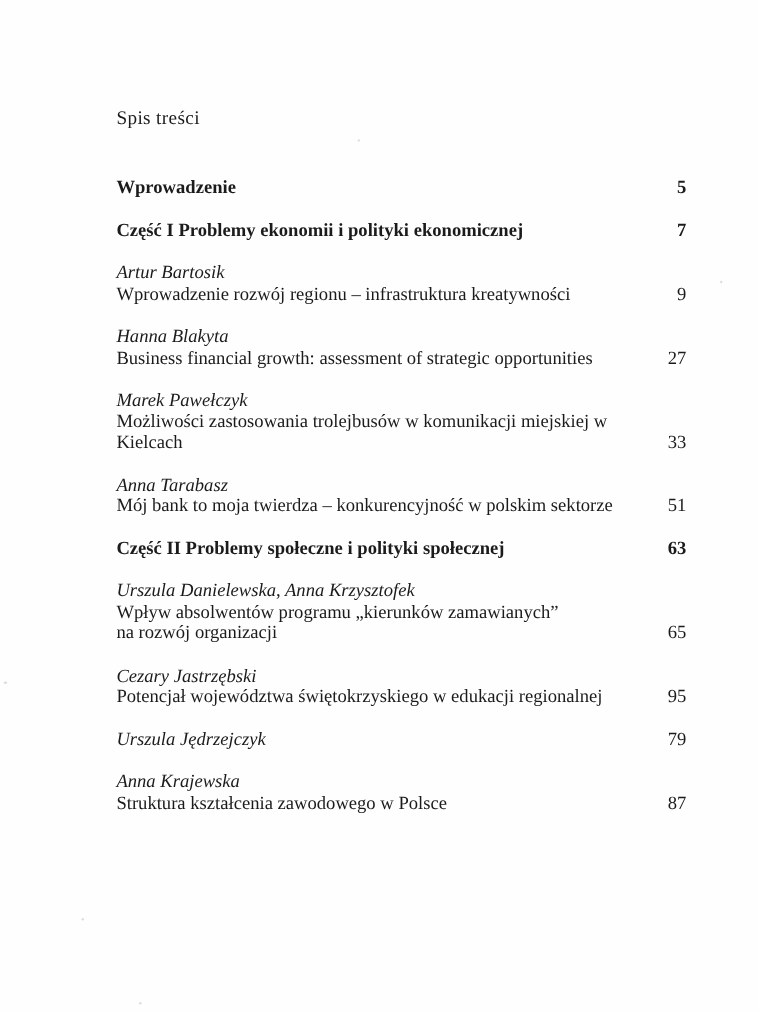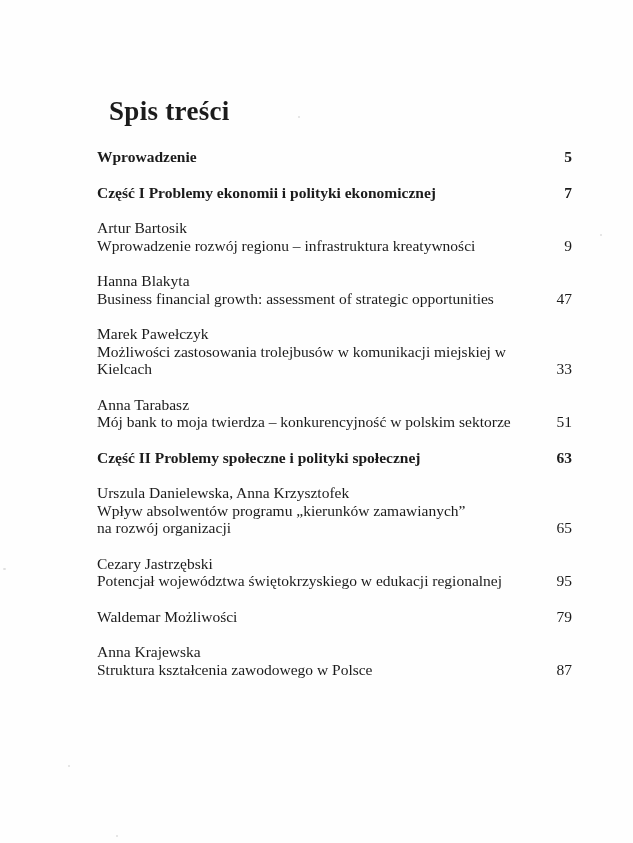--- a/index.html
+++ b/index.html
@@ -24,10 +24,10 @@
     position: absolute;
     left: 97px;
     top: 84px;
-    margin: 12px;
-    font-size: 27px;
+    margin: 0;
+    font-size: 16px;
     line-height: 30px;
-    font-weight: bold;
+    font-weight: normal;
     letter-spacing: 0.3px;
   }
   .toc {

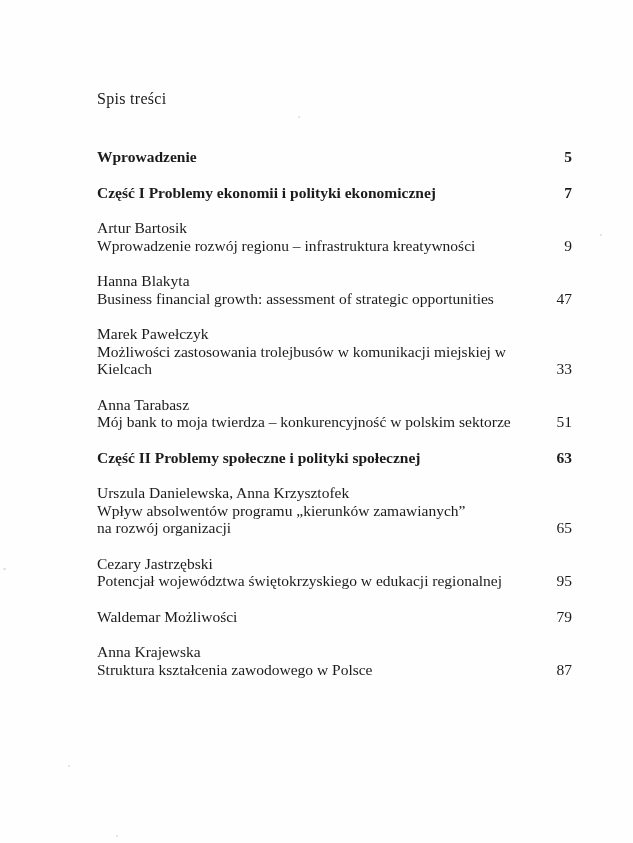--- a/index.html
+++ b/index.html
@@ -59,6 +59,7 @@
     font-weight: bold;
   }
   .authors {
+    font-style: italic;
   }
   .title-line {
     font-style: normal;

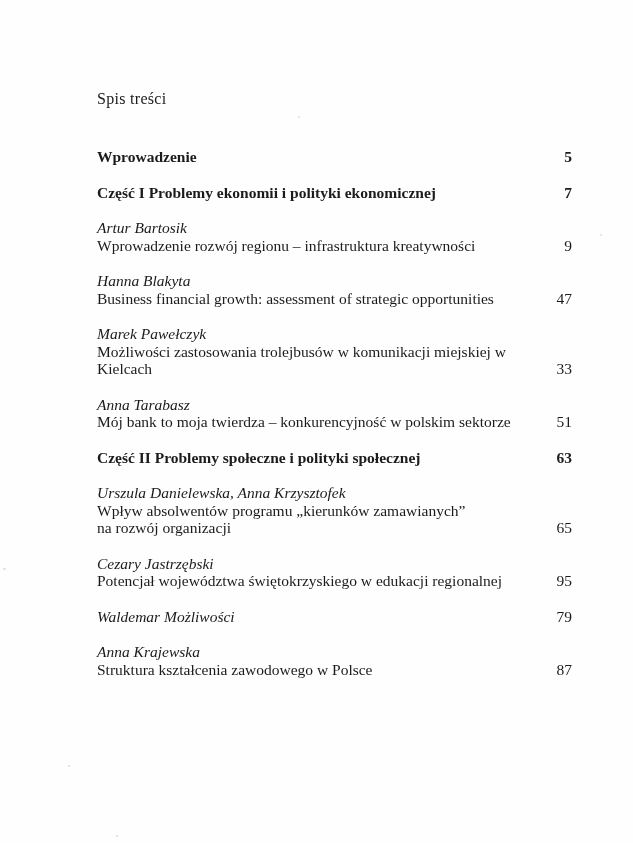--- a/index.html
+++ b/index.html
@@ -103,7 +103,7 @@
           <div class="authors">Hanna Blakyta</div>
           <div class="title-line">Business financial growth: assessment of strategic opportunities</div>
         </div>
-        <div class="entry-page">47</div>
+        <div class="entry-page">27</div>
       </div>
       <div class="entry article">
         <div class="entry-text">

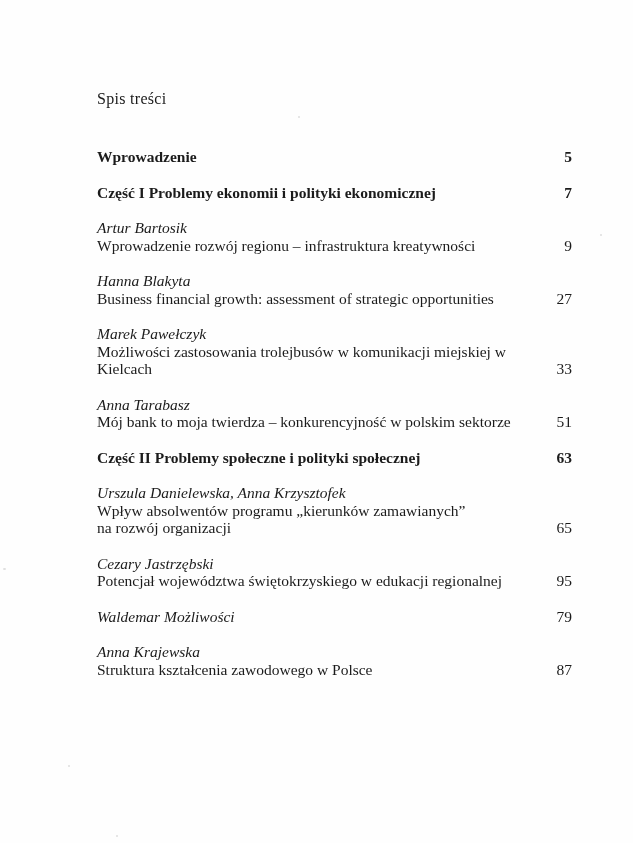--- a/index.html
+++ b/index.html
@@ -142,7 +142,7 @@
       </div>
       <div class="entry article">
         <div class="entry-text">
-          <div class="authors">Waldemar Możliwości</div>
+          <div class="authors">Urszula Jędrzejczyk</div>
         </div>
         <div class="entry-page">79</div>
       </div>

